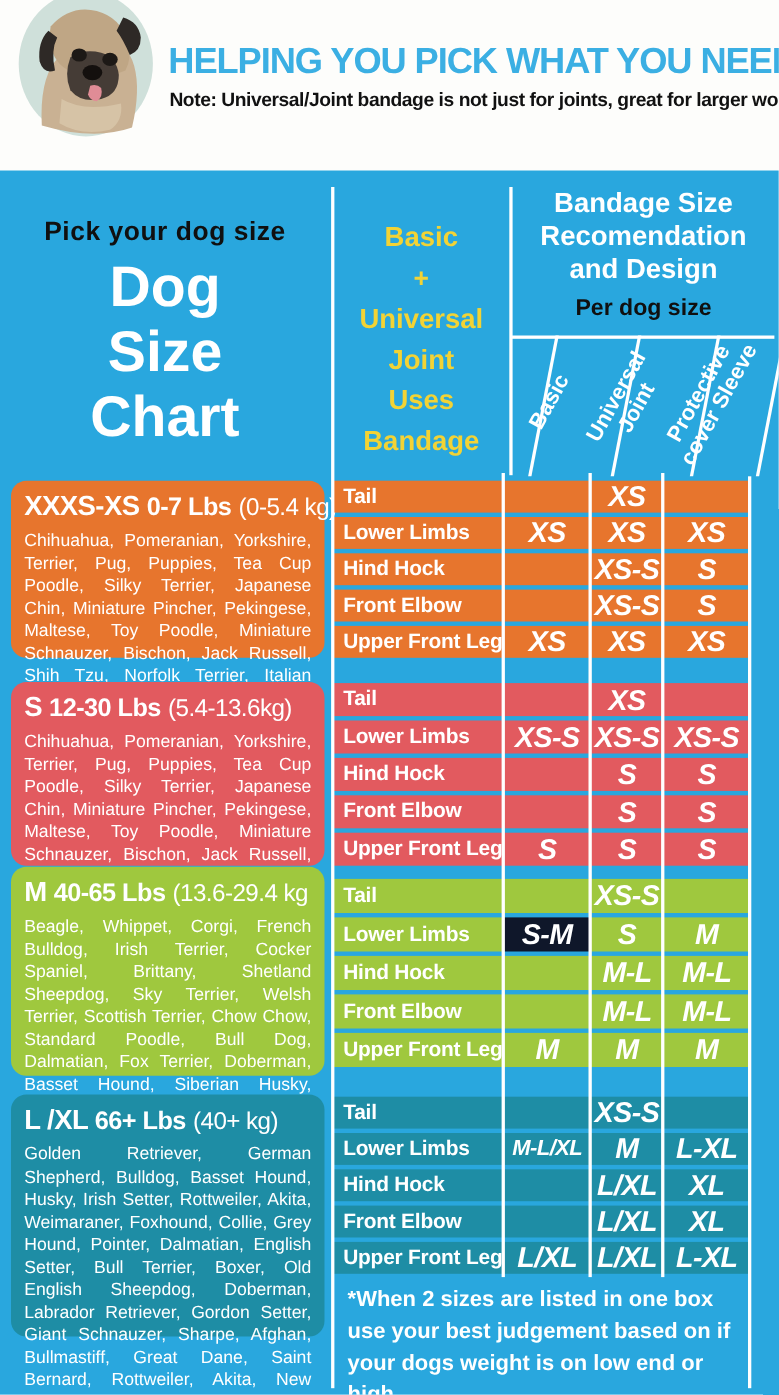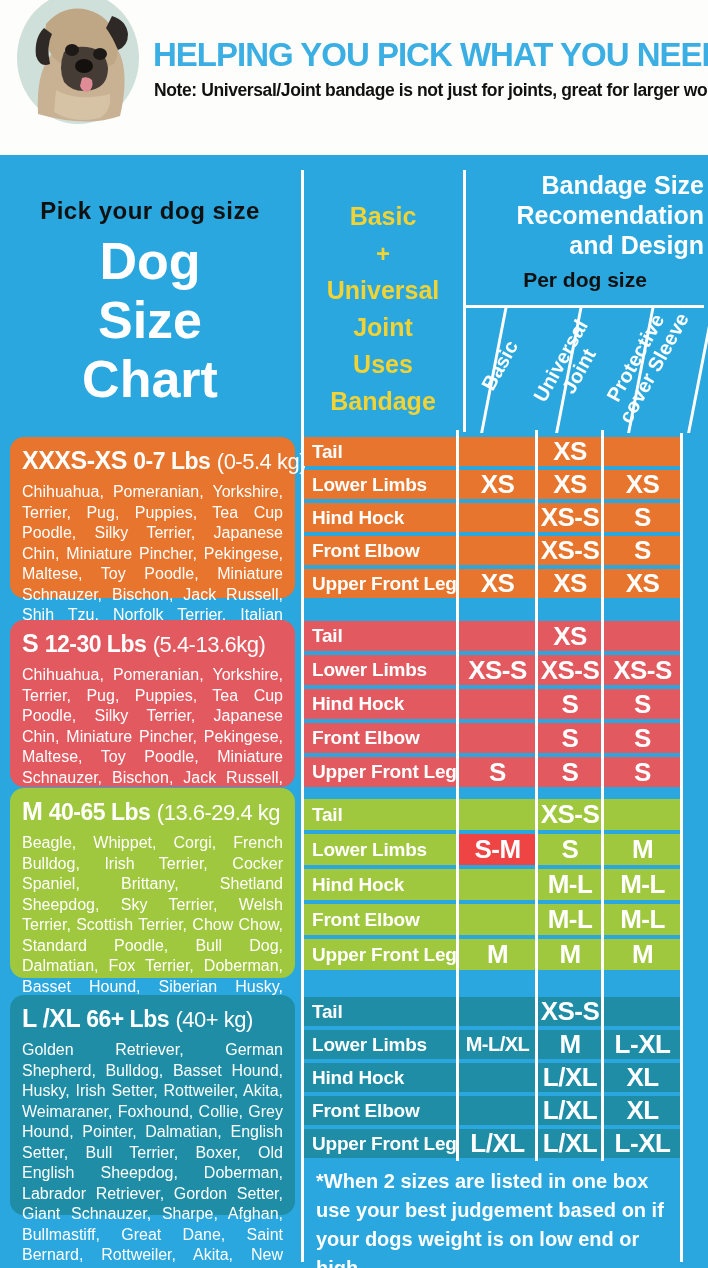--- a/index.html
+++ b/index.html
@@ -32,7 +32,7 @@
   .mid-head .plus{font-size:24px;}
 
   
-  .right-head{position:absolute;left:466px;top:170px;width:238px;text-align:right;
+  .right-head{position:absolute;left:466px;top:170px;width:238px;text-align:center;
     font-weight:bold;font-size:25px;line-height:30px;color:#fff;z-index:3;}
   .right-sub{position:absolute;left:466px;top:268px;width:238px;text-align:center;
     font-weight:bold;font-size:21px;color:#101010;z-index:3;}

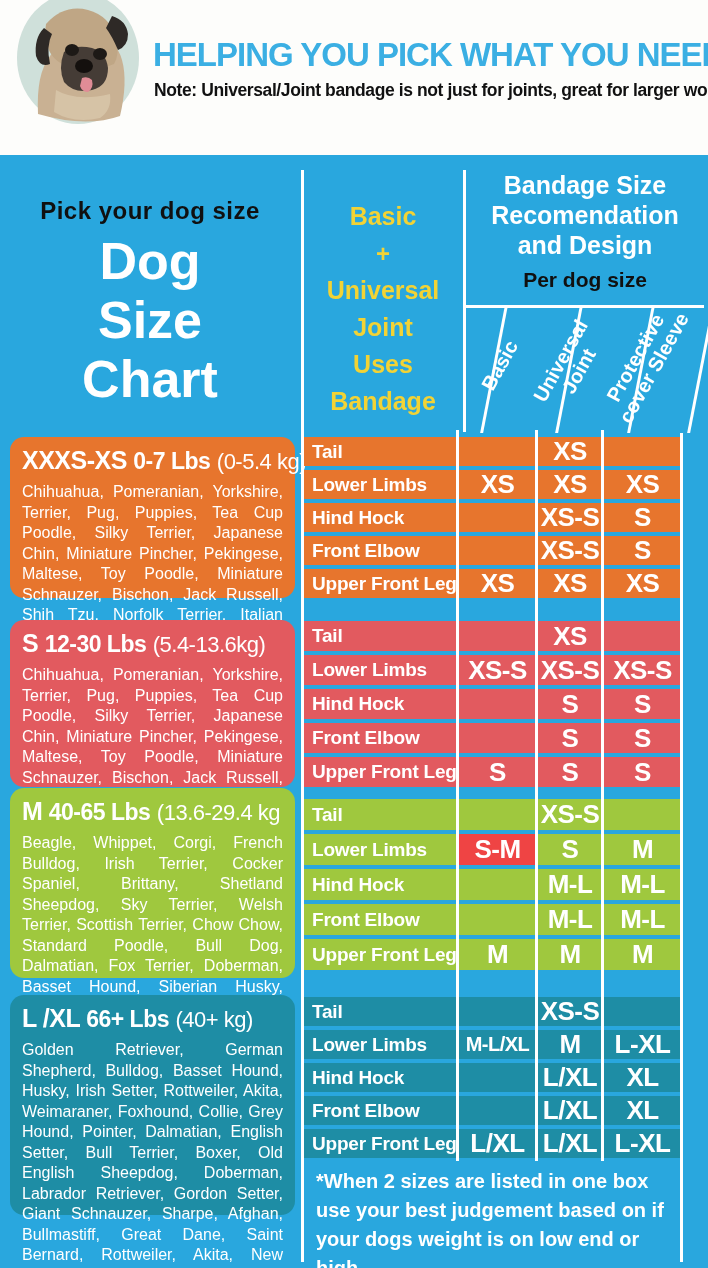--- a/index.html
+++ b/index.html
@@ -55,7 +55,7 @@
     grid-template-columns:155px 79px 66px 79px;column-gap:0;z-index:4;}
   .cell{display:flex;align-items:center;color:#fff;font-weight:bold;}
   .cell.label{padding-left:9px;font-size:19px;letter-spacing:-0.2px;white-space:nowrap;}
-  .cell.value{justify-content:center;font-size:26px;letter-spacing:-0.5px;}
+  .cell.value{justify-content:center;font-size:26px;letter-spacing:-0.5px;font-style:italic;}
   .cell.value.small{font-size:20px;}
 
   

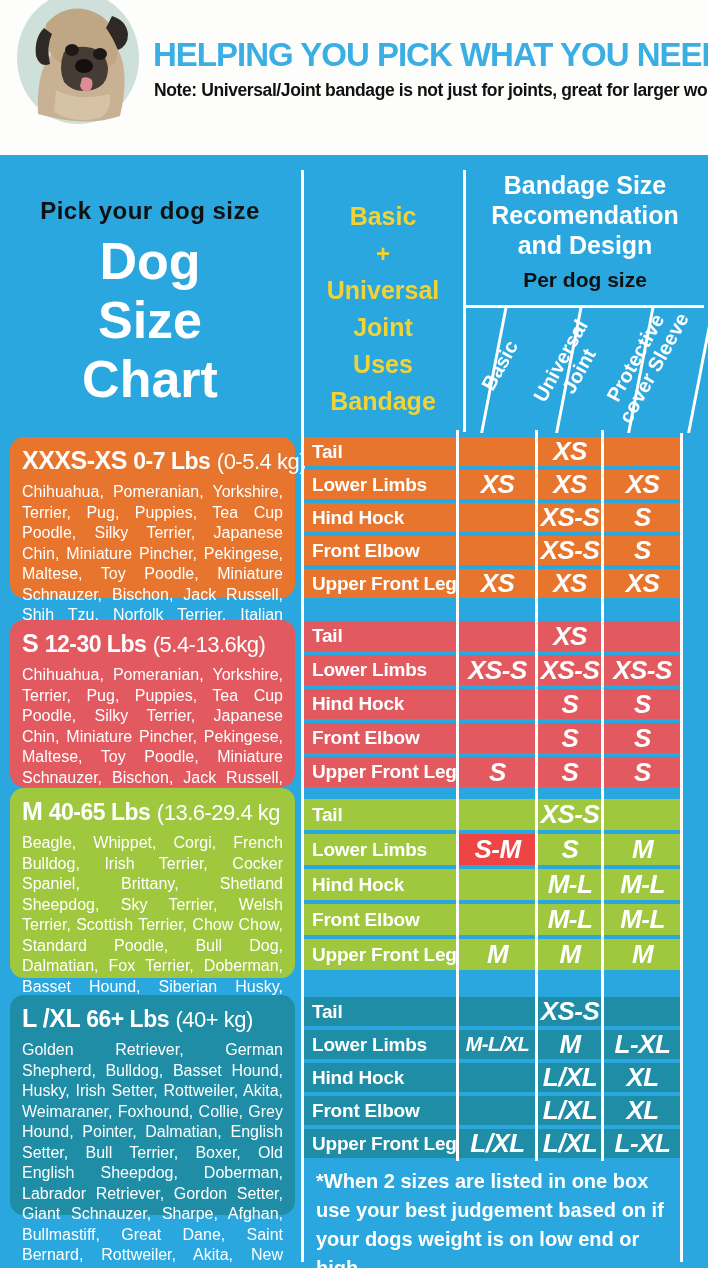--- a/index.html
+++ b/index.html
@@ -211,7 +211,7 @@
       <div class="cell value" style="background: rgb(159, 200, 62);">XS-S</div>
       <div class="cell value" style="background: rgb(159, 200, 62);"></div>
       <div class="cell label" style="background: rgb(159, 200, 62);">Lower Limbs</div>
-      <div class="cell value" style="background: #ef4444;">S-M</div>
+      <div class="cell value" style="background: #0f172a;">S-M</div>
       <div class="cell value" style="background: rgb(159, 200, 62);">S</div>
       <div class="cell value" style="background: rgb(159, 200, 62);">M</div>
       <div class="cell label" style="background: rgb(159, 200, 62);">Hind Hock</div>

